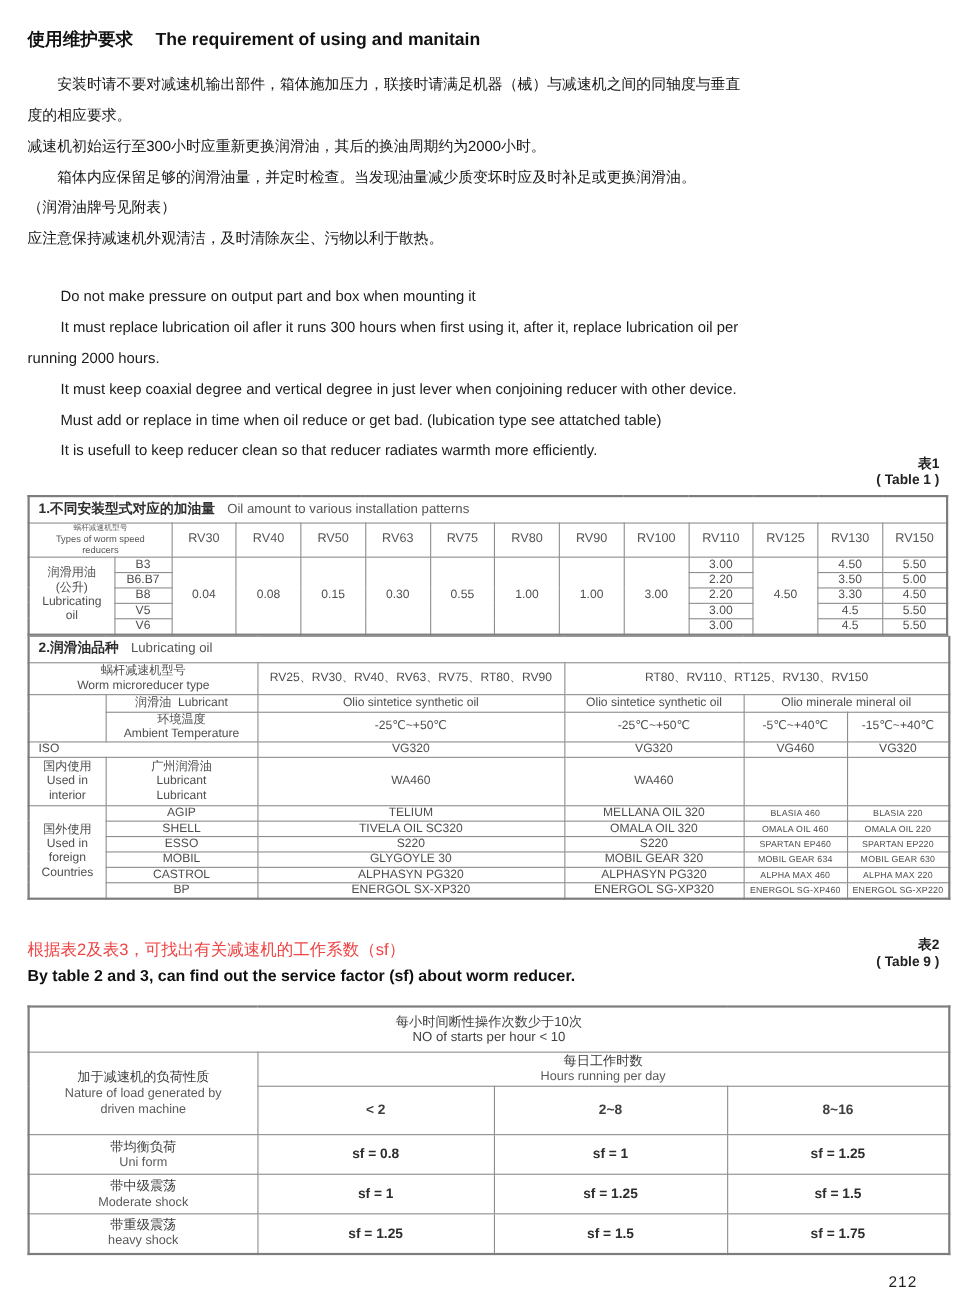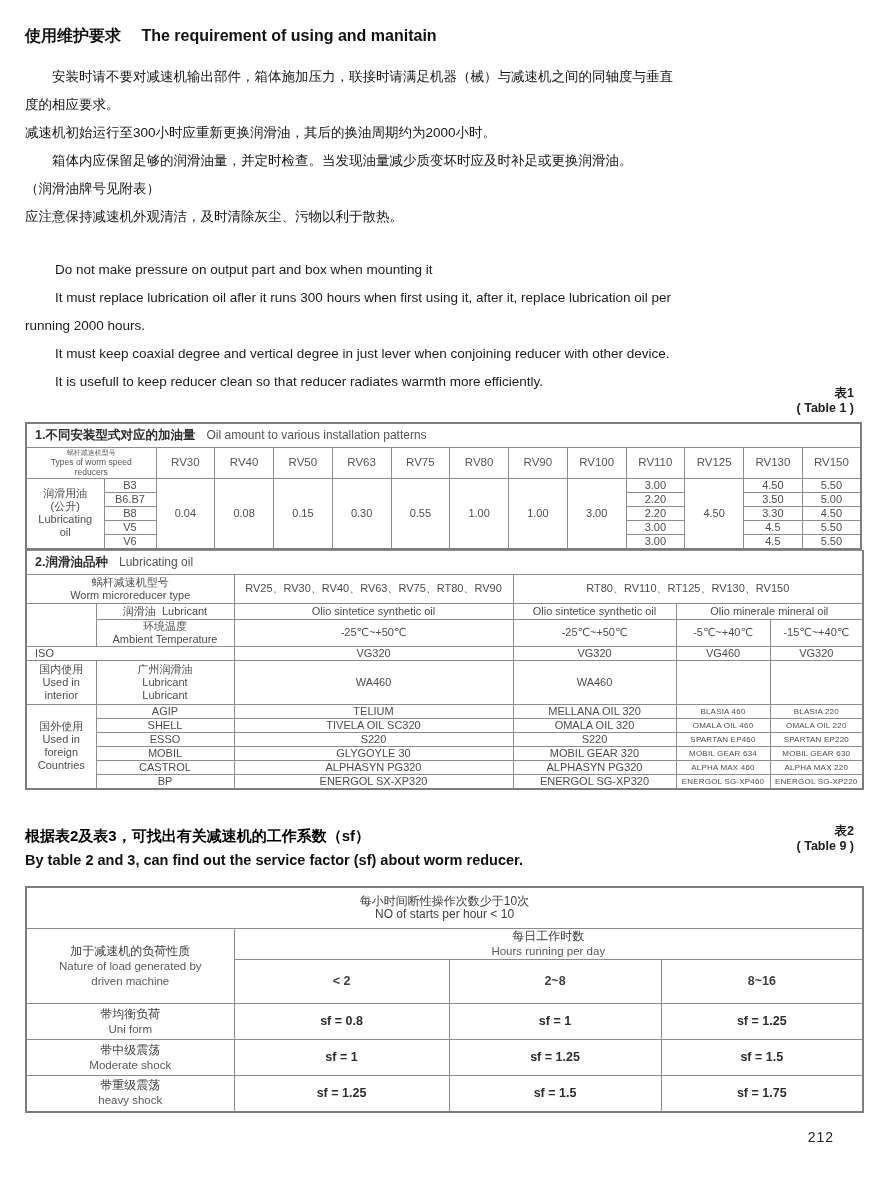--- a/index.html
+++ b/index.html
@@ -91,6 +91,7 @@
     <p class="indent">It must replace lubrication oil afler it runs 300 hours when first using it, after it, replace lubrication oil per</p>
     <p>running 2000 hours.</p>
     <p class="indent">It must keep coaxial degree and vertical degree in just lever when conjoining reducer with other device.</p>
+    <p class="indent">Must add or replace in time when oil reduce or get bad. (lubication type see attatched table)</p>
     <p class="indent">It is usefull to keep reducer clean so that reducer radiates warmth more efficiently.</p>
   </div>
 

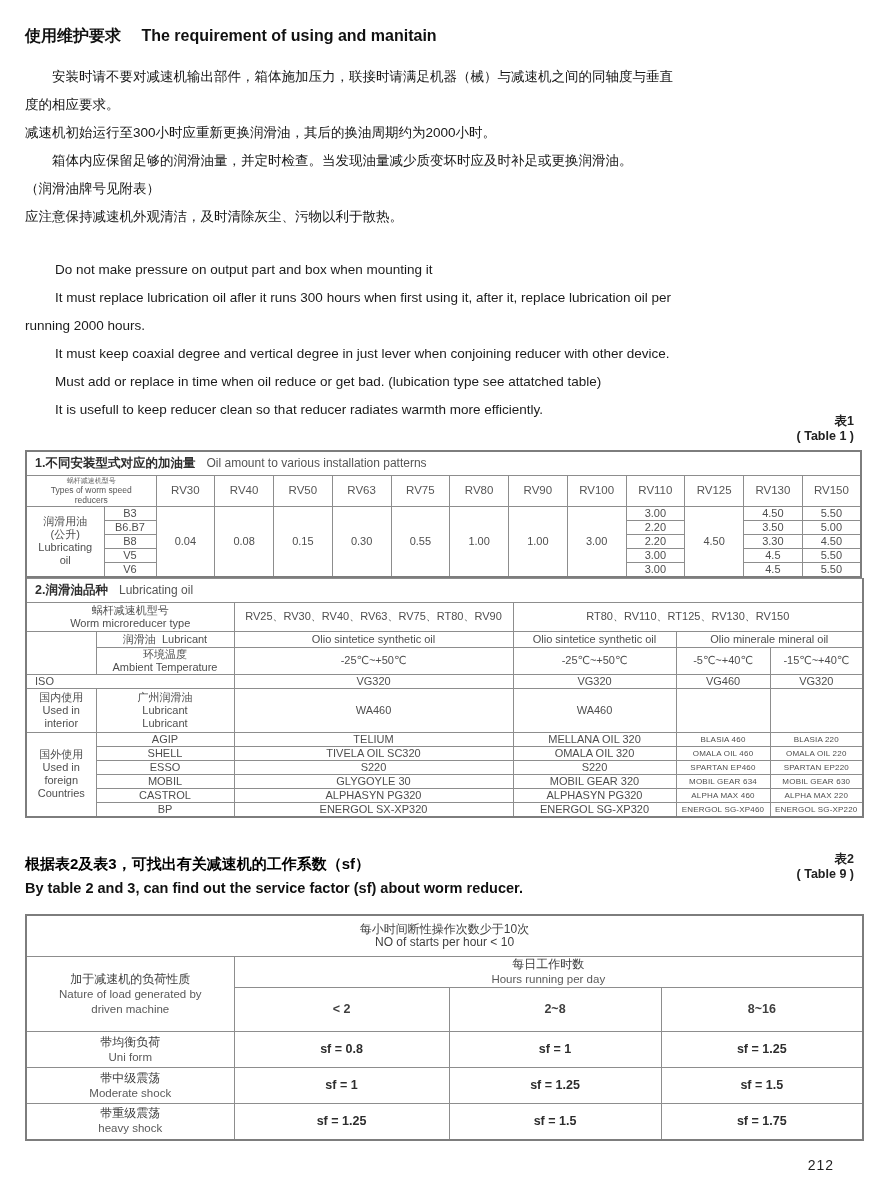--- a/index.html
+++ b/index.html
@@ -52,7 +52,7 @@
 
   .sec-head-wrap { margin-top:34px; display:flex; align-items:flex-start; }
   .sec-head { flex:1; }
-  .sec-head .zh { margin:0; font-size:15px; font-weight:bold; line-height:24px; color:#000000; }
+  .sec-head .zh { margin:0; font-size:15px; font-weight:normal; line-height:24px; color:#ef4444; }
   .sec-head .en { margin:0; font-size:14.5px; font-weight:bold; line-height:24px; color:#111; }
 
   .t3 { margin-top:14px; border:2px solid #7d7d7d; color:#3f3f3f; }

